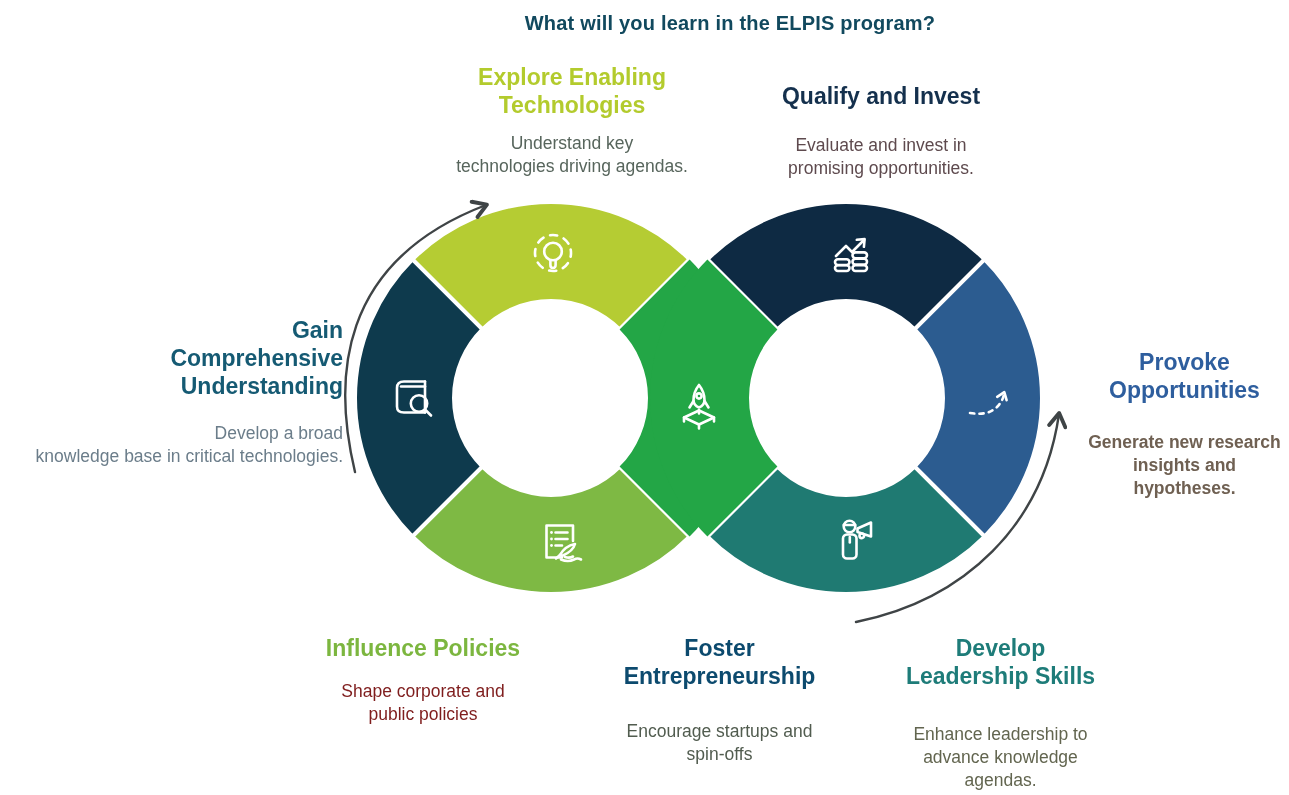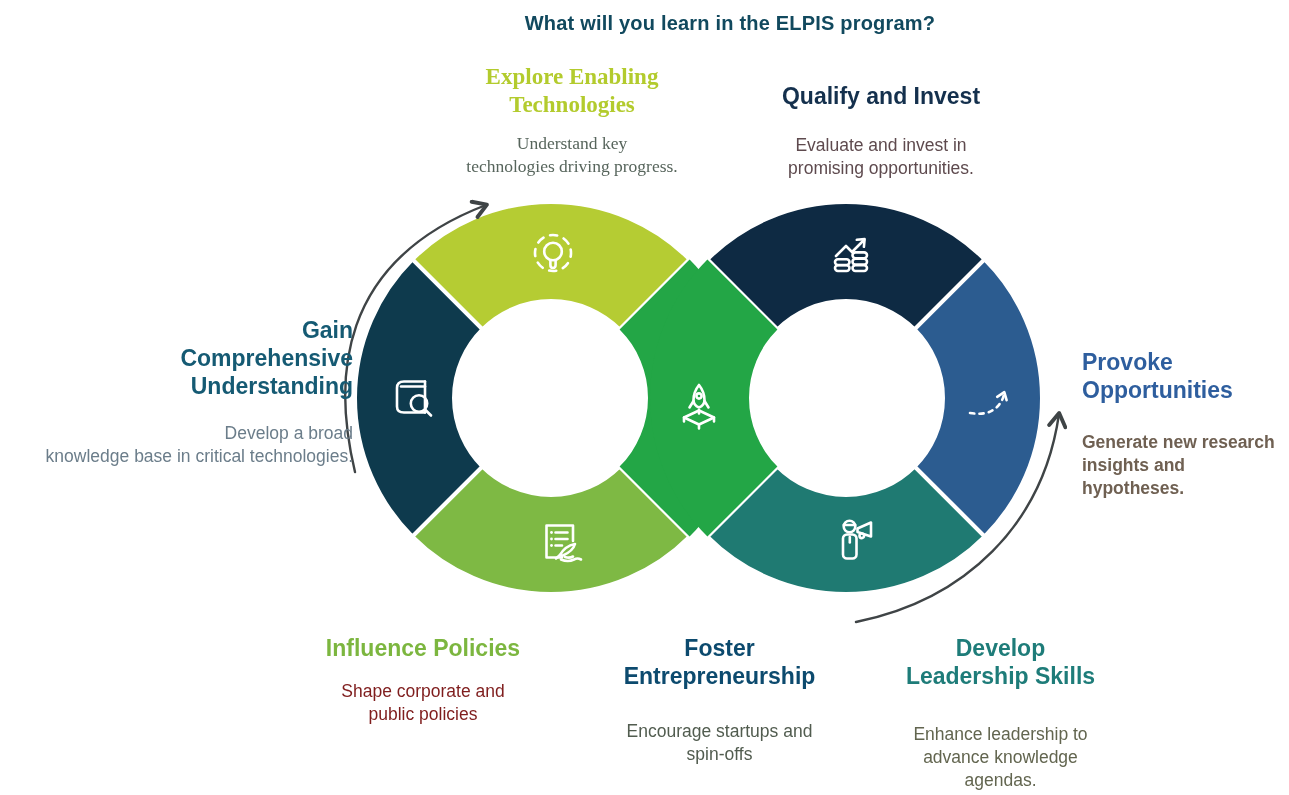--- a/index.html
+++ b/index.html
@@ -113,7 +113,7 @@
 
   <div class="page-title" style="color:#11495e;">What will you learn in the ELPIS program?</div>
 
-  <div class="label tc" style="left:402px;top:63px;width:340px;font-family:Liberation Serif, serif;">
+  <div class="label tc" style="left:402px;top:63px;width:340px;">
     <div class="heading" style="color:#b3cb2d;">Explore Enabling
 Technologies</div>
     <div class="body" style="color:#57655c;margin-top:13px;">Understand key

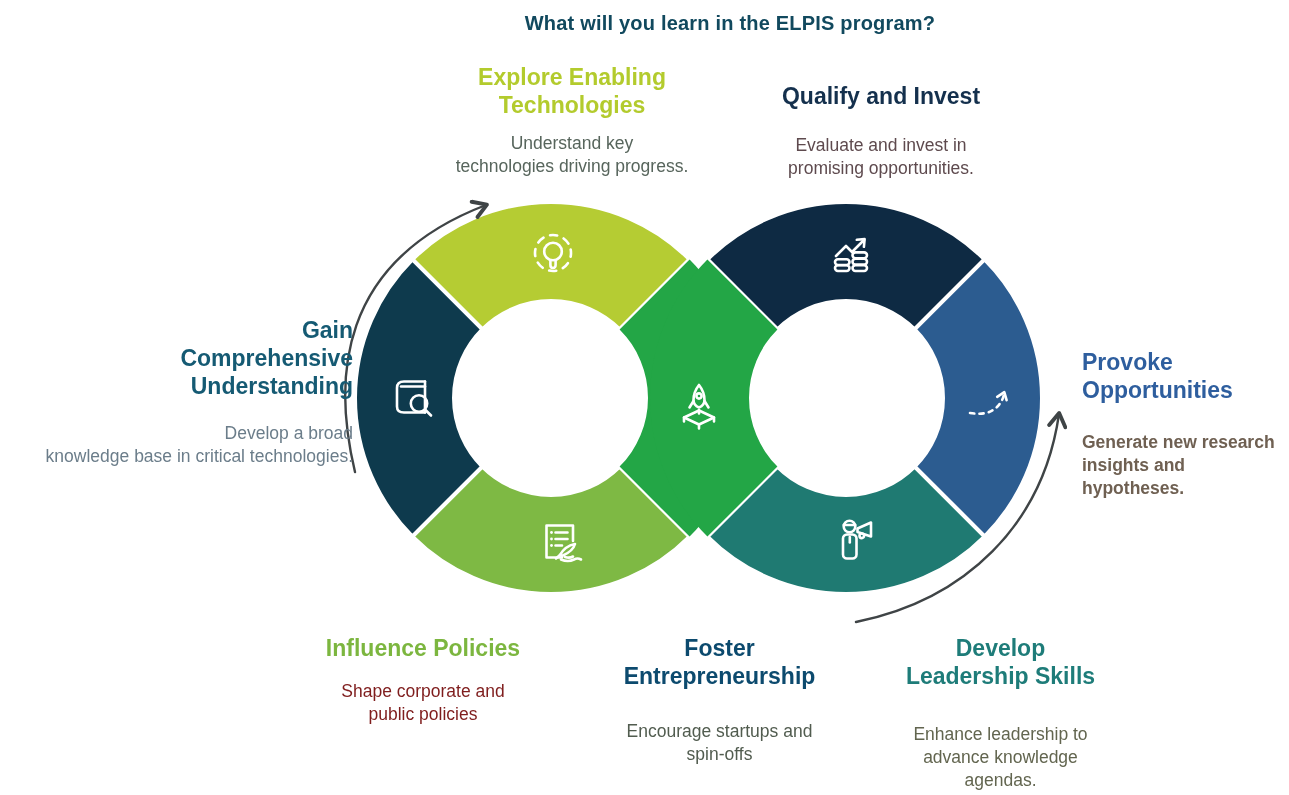--- a/index.html
+++ b/index.html
@@ -117,7 +117,7 @@
     <div class="heading" style="color:#b3cb2d;">Explore Enabling
 Technologies</div>
     <div class="body" style="color:#57655c;margin-top:13px;">Understand key
-technologies driving progress.</div>
+technologies driving agendas.</div>
   </div>
 
   <div class="label tc" style="left:716px;top:82px;width:330px;">

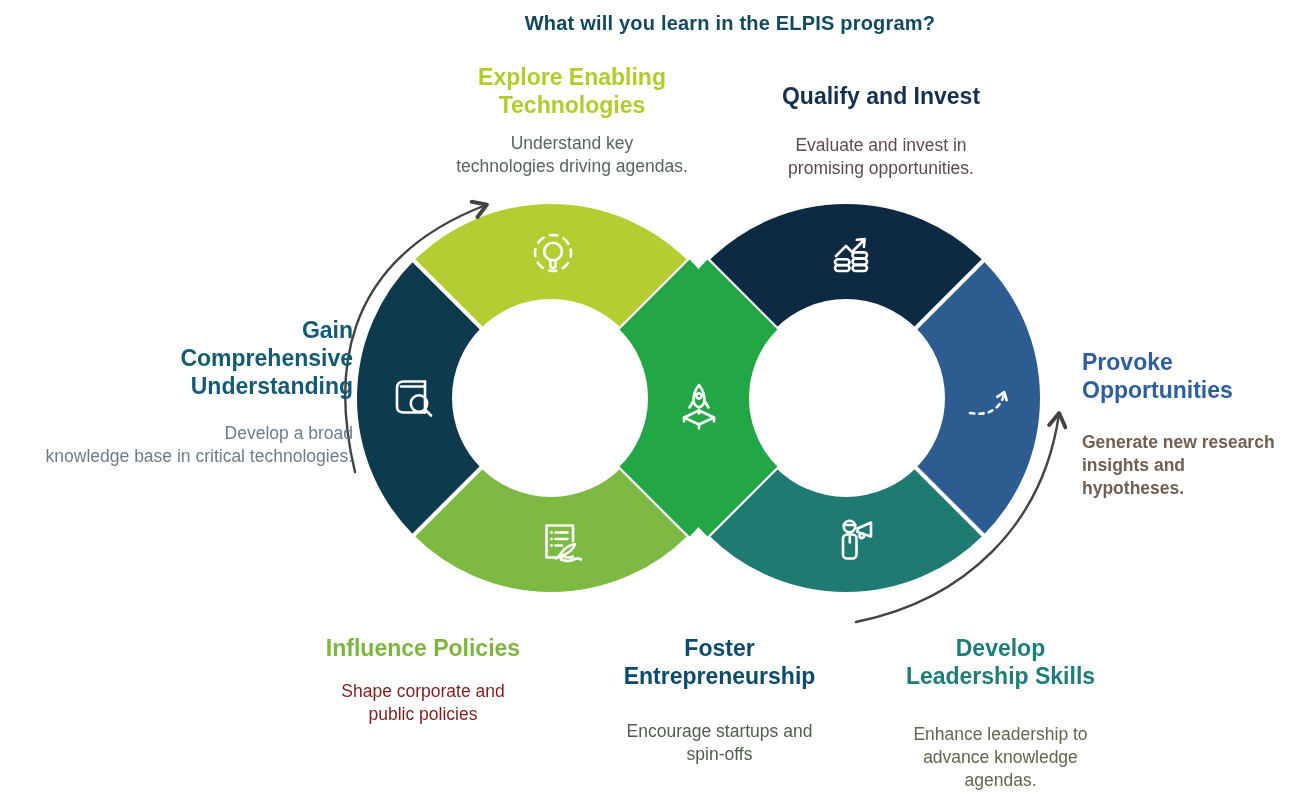--- a/index.html
+++ b/index.html
@@ -126,7 +126,7 @@
 promising opportunities.</div>
   </div>
 
-  <div class="label tr" style="left:22px;top:316px;width:331px;">
+  <div class="label tr" style="left:12px;top:316px;width:331px;">
     <div class="heading" style="color:#155a73;">Gain
 Comprehensive
 Understanding</div>

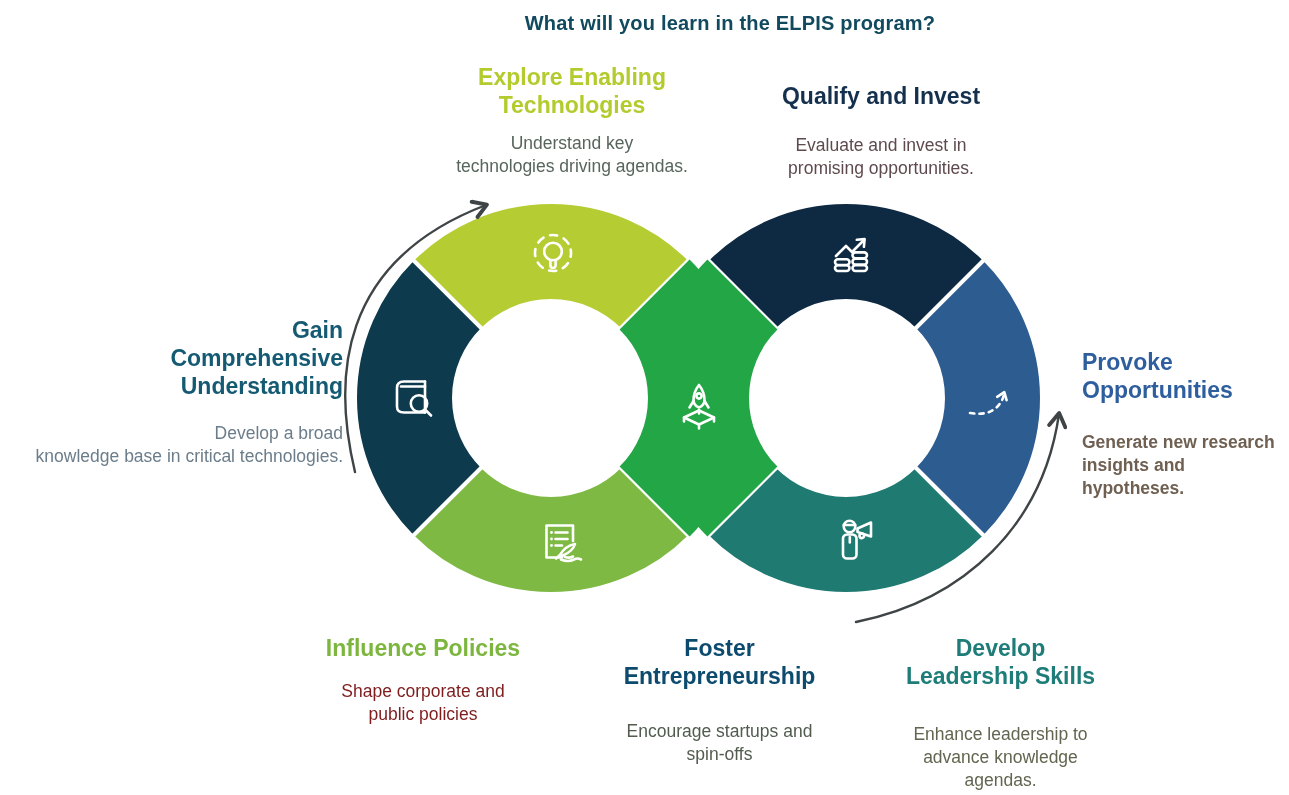--- a/index.html
+++ b/index.html
@@ -14,7 +14,7 @@
   .label{position:absolute;}
   .label .heading{font-size:23px;font-weight:bold;line-height:1.22;white-space:pre-line;}
   .label .body{font-size:17.5px;line-height:1.32;white-space:pre-line;}
-  .tc{text-align:center;} .tr{text-align:right;} .tl{text-align:left;}
+  .tc{text-align:center;} .tr{text-align:right;} .tl{text-align:center;}
   svg{position:absolute;left:0;top:0;}
   .icon-stroke{fill:none;stroke:#ffffff;stroke-width:2.6;stroke-linecap:round;stroke-linejoin:round;}
 </style>

